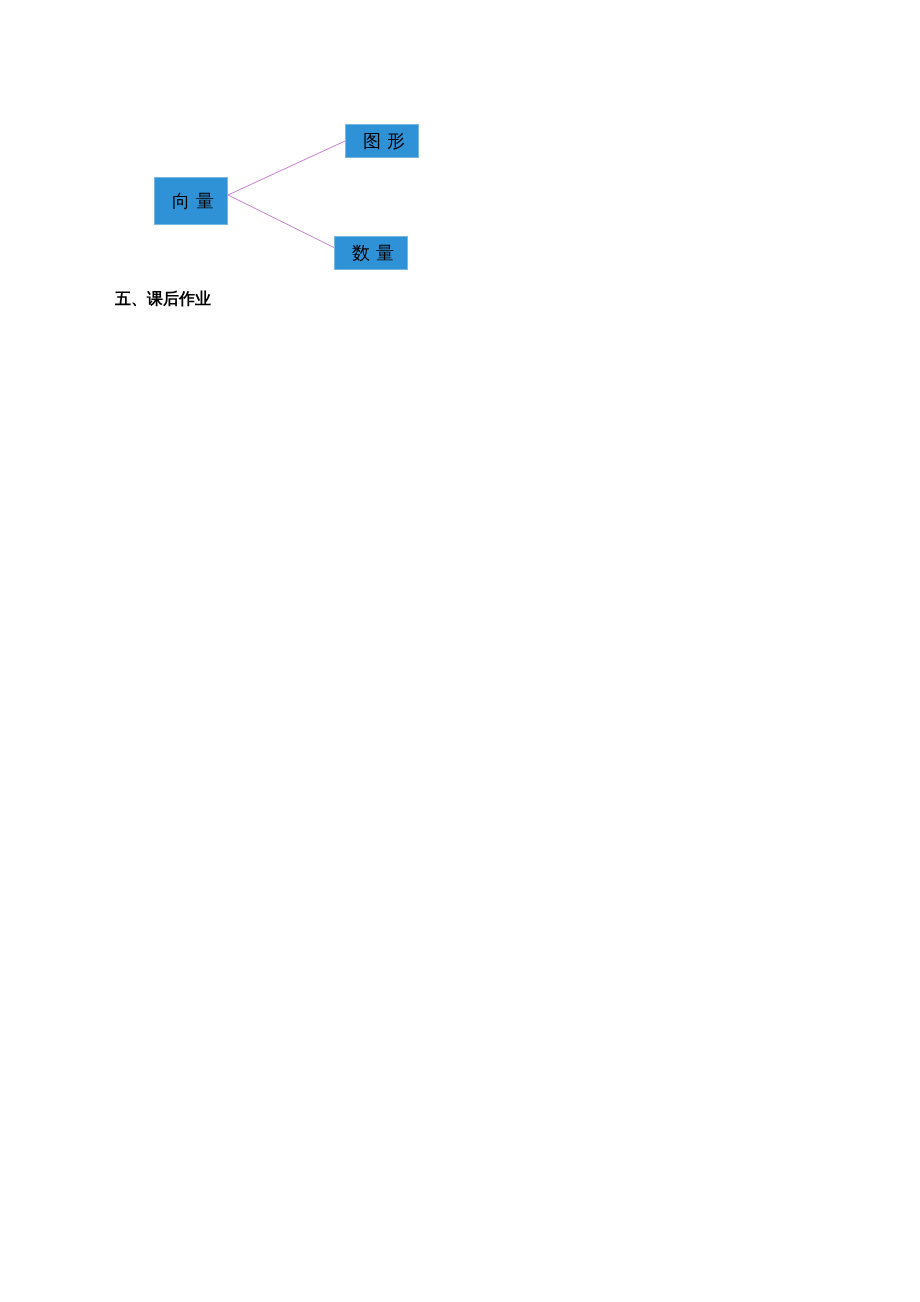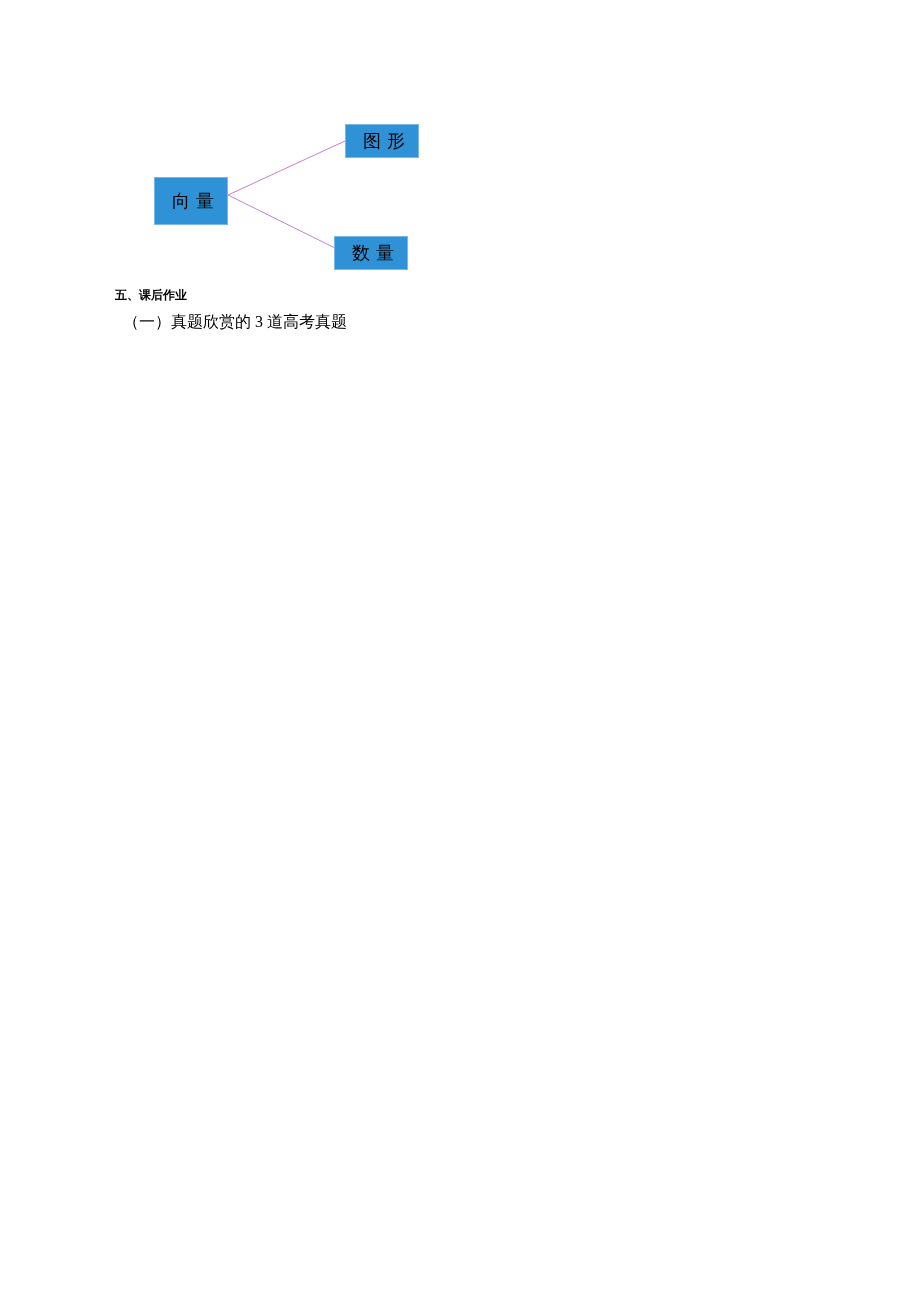--- a/index.html
+++ b/index.html
@@ -70,7 +70,7 @@
   .heading {
     font-weight: bold;
     line-height: 1.9;
-    font-size: 12px;
+    font-size: 16px;
   }
   .item {
     line-height: 1.9;

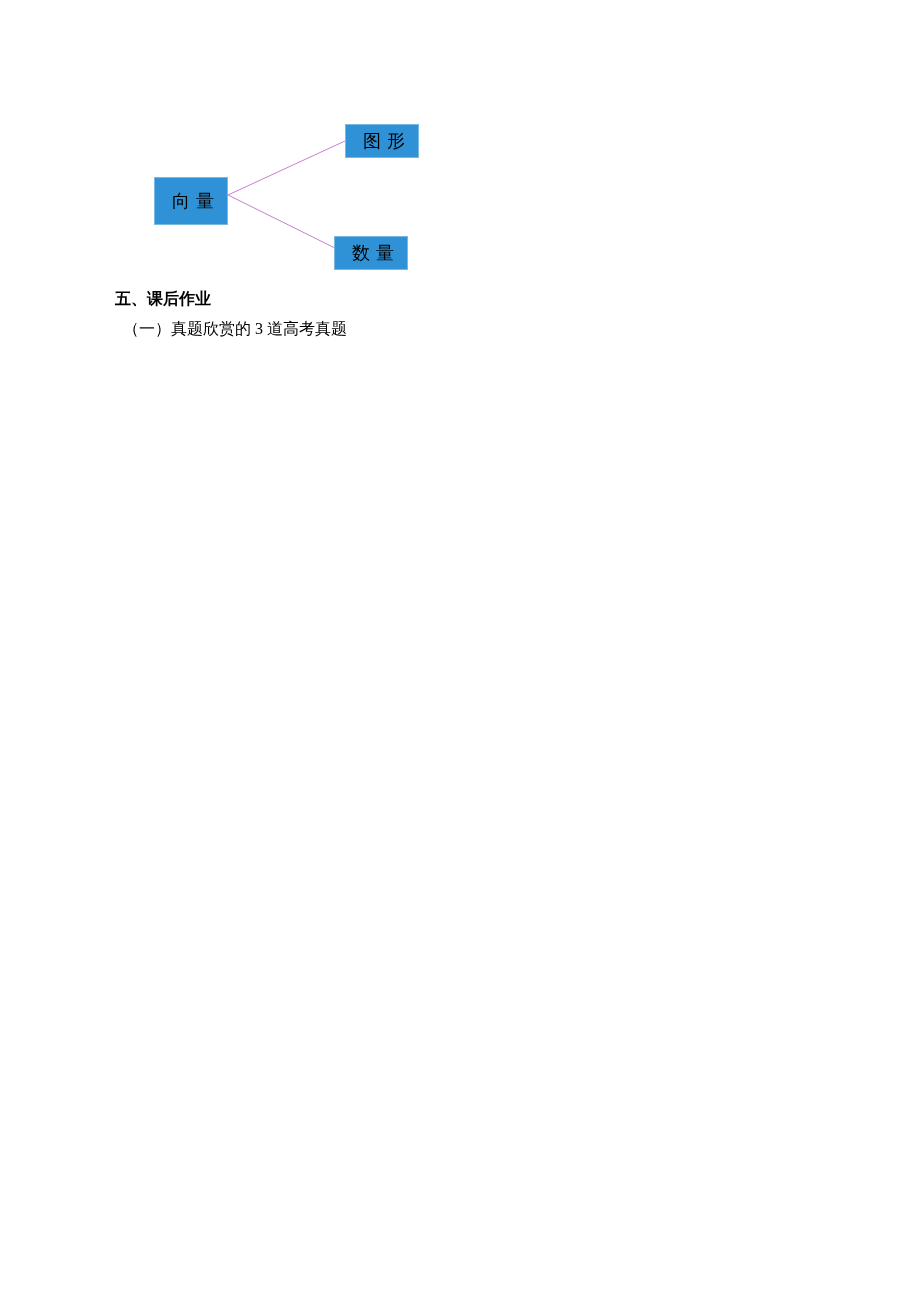--- a/index.html
+++ b/index.html
@@ -93,7 +93,6 @@
 
 <div class="content">
   <div class="heading">五、课后作业</div>
-  <div class="item">（一）真题欣赏的 3 道高考真题</div>
 </div>
 
 </body></html>

